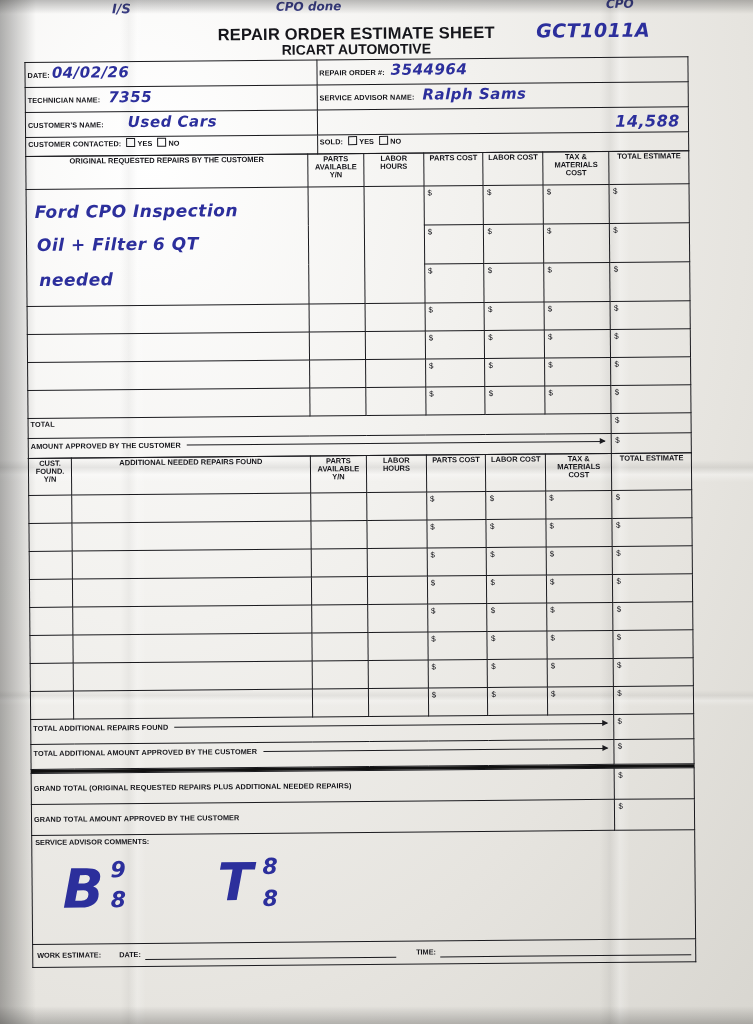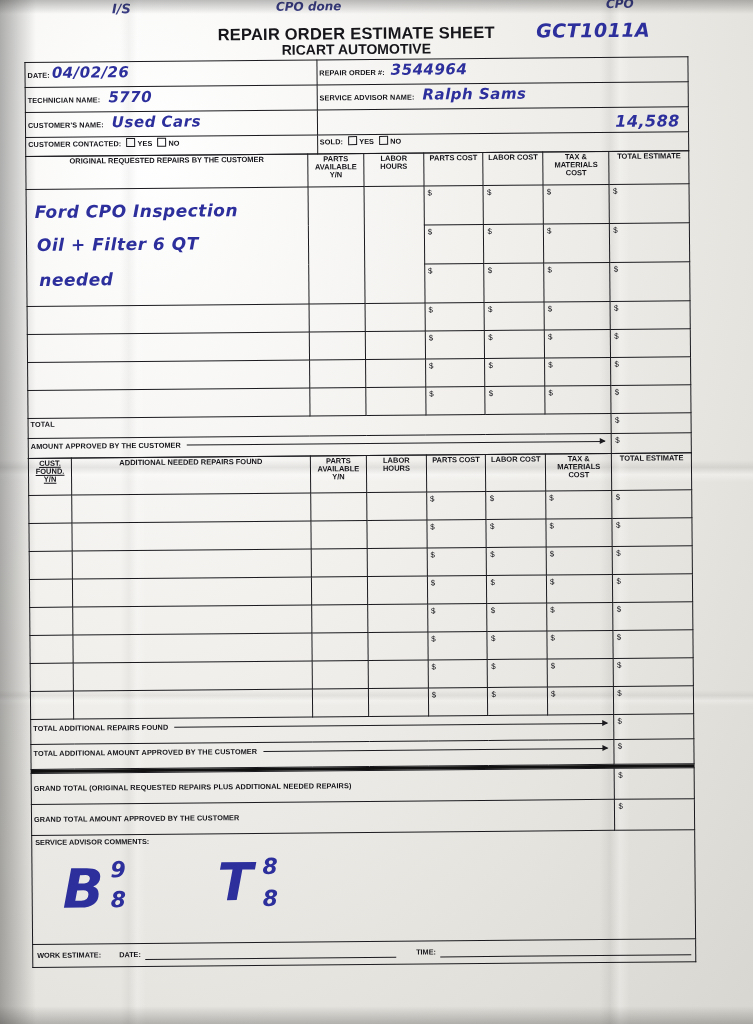--- a/index.html
+++ b/index.html
@@ -203,7 +203,7 @@
       <tr>
         <td style="height:22px;">
           <span class="lbl">TECHNICIAN NAME:</span>
-          <span class="hand" style="font-size:15px;margin-left:6px;">5770</span>
+          <span class="hand" style="font-size:15px;margin-left:6px;">7355</span>
         </td>
         <td style="height:22px;">
           <span class="lbl">SERVICE ADVISOR NAME:</span>

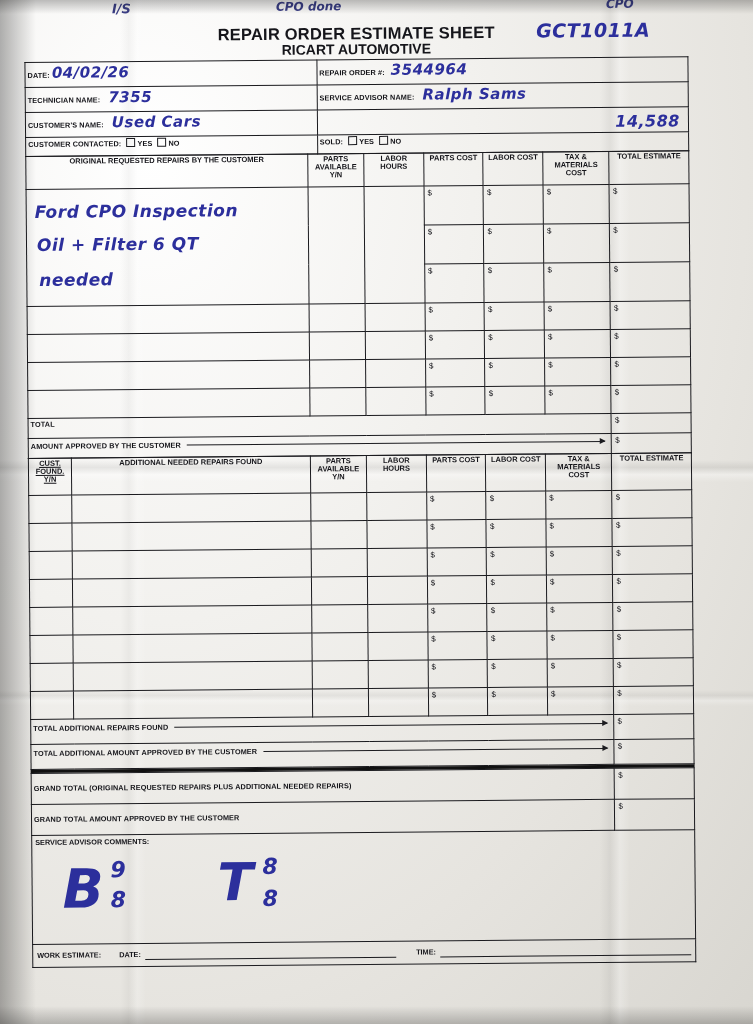--- a/index.html
+++ b/index.html
@@ -213,7 +213,7 @@
       <tr>
         <td style="height:22px;">
           <span class="lbl">CUSTOMER'S NAME:</span>
-          <span class="hand" style="font-size:15px;margin-left:6px;">Used Cars</span>
+          <span class="hand" style="font-size:15px;margin-left:22px;">Used Cars</span>
         </td>
         <td style="height:22px;position:relative;">
           <span class="hand" style="position:absolute;right:8px;top:4px;font-size:16px;">14,588</span>

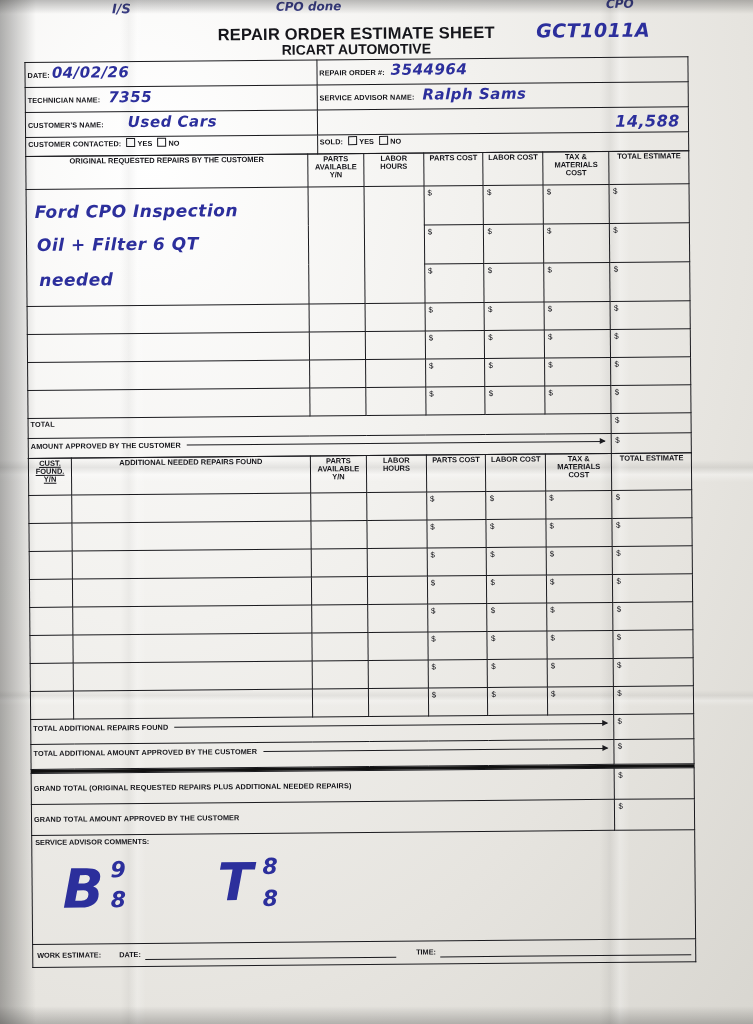--- a/index.html
+++ b/index.html
@@ -420,7 +420,7 @@
       </colgroup>
       <tbody>
           <tr>
-        <th class="hdr" style="height:34px;text-decoration:underline;">
+        <th class="hdr" style="height:34px;">
           <span>CUST.</span><br>
           <span>FOUND.</span><br>
           <span>Y/N</span>

